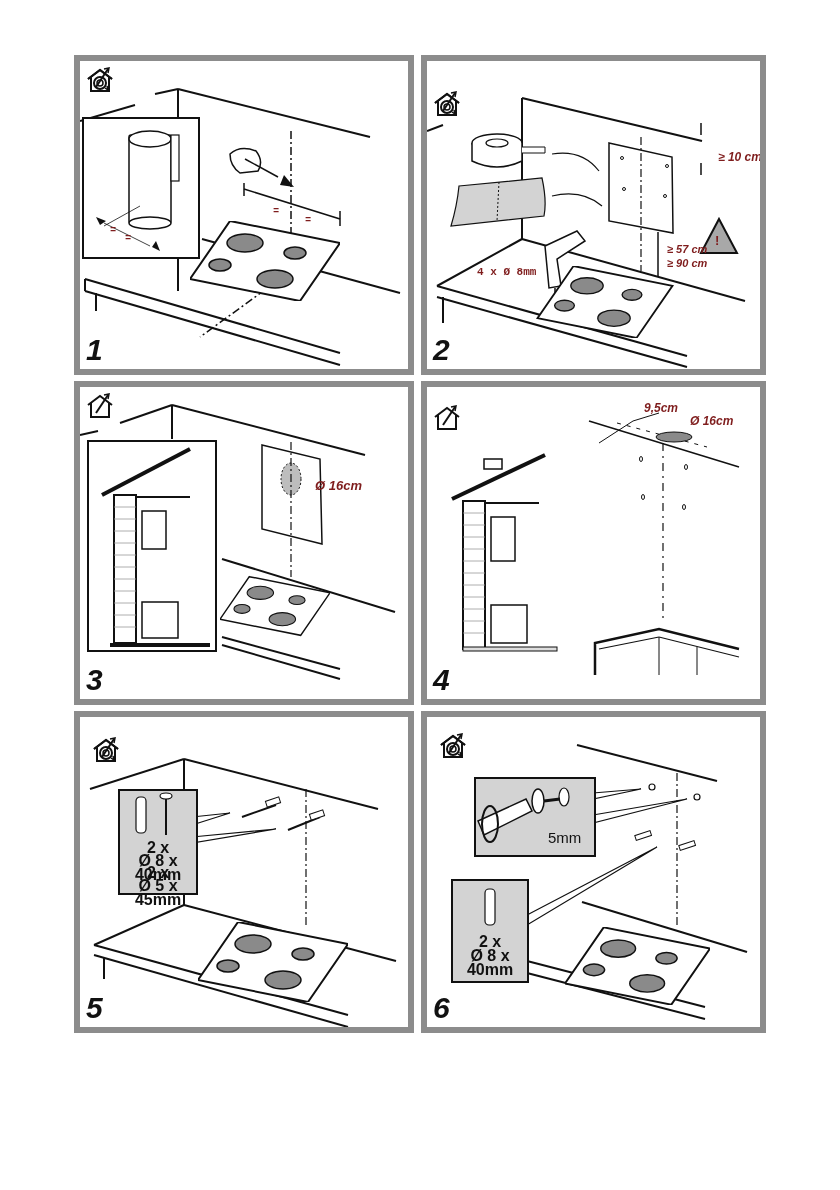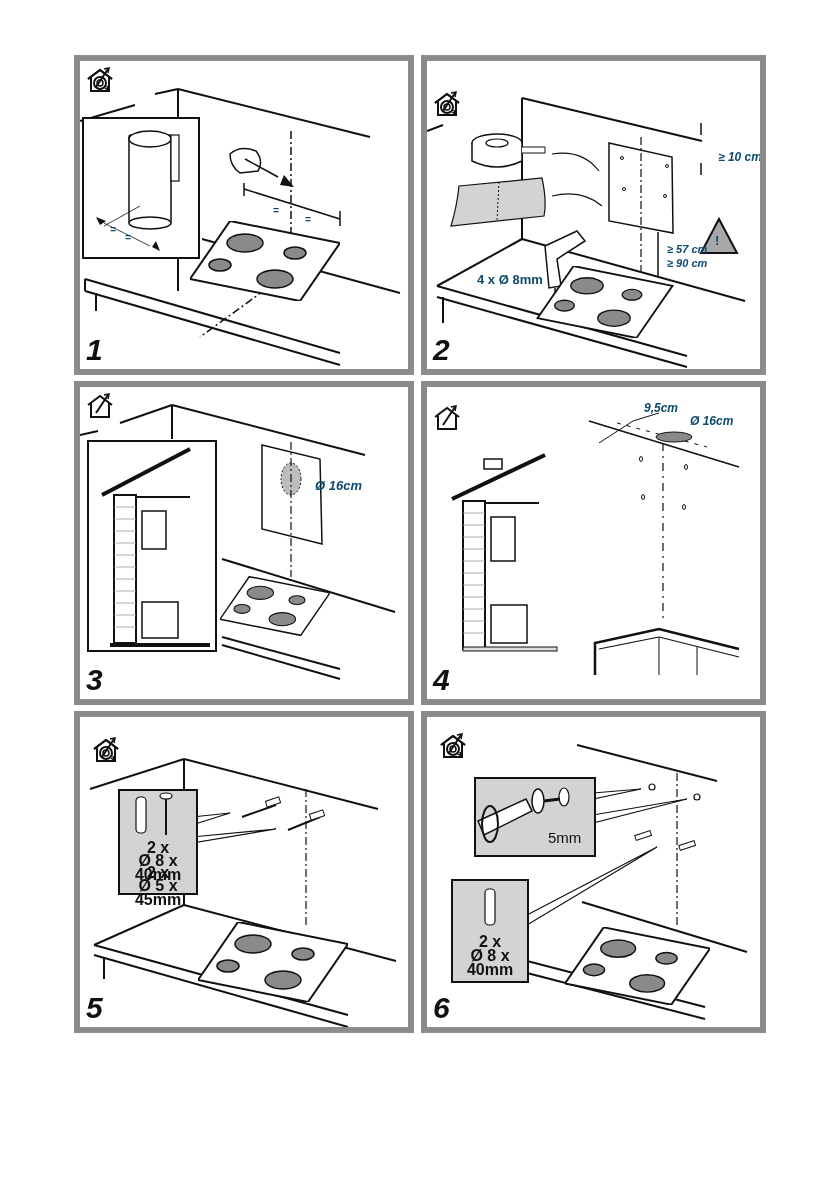--- a/index.html
+++ b/index.html
@@ -7,7 +7,7 @@
   .panel{position:absolute;box-sizing:border-box;border:6px solid #8c8c8c;background:#fff;overflow:hidden;}
   .panel svg{position:absolute;left:0;top:0;}
   .stepnum{position:absolute;left:6px;bottom:4px;font-size:30px;font-weight:bold;font-style:italic;color:#111;line-height:1;}
-  .lbl{position:absolute;font-weight:bold;font-style:italic;font-size:12px;color:#0c4a6e;white-space:nowrap;}
+  .lbl{position:absolute;font-weight:bold;font-style:italic;font-size:12px;color:#7f1d1d;white-space:nowrap;}
   .lbl.up{font-style:normal;}
   .callout{position:absolute;background:#d3d3d3;border:2px solid #111;box-sizing:border-box;}
   .callout .txt{position:absolute;left:0;right:0;text-align:center;font-weight:bold;font-size:16px;line-height:14px;color:#111;}

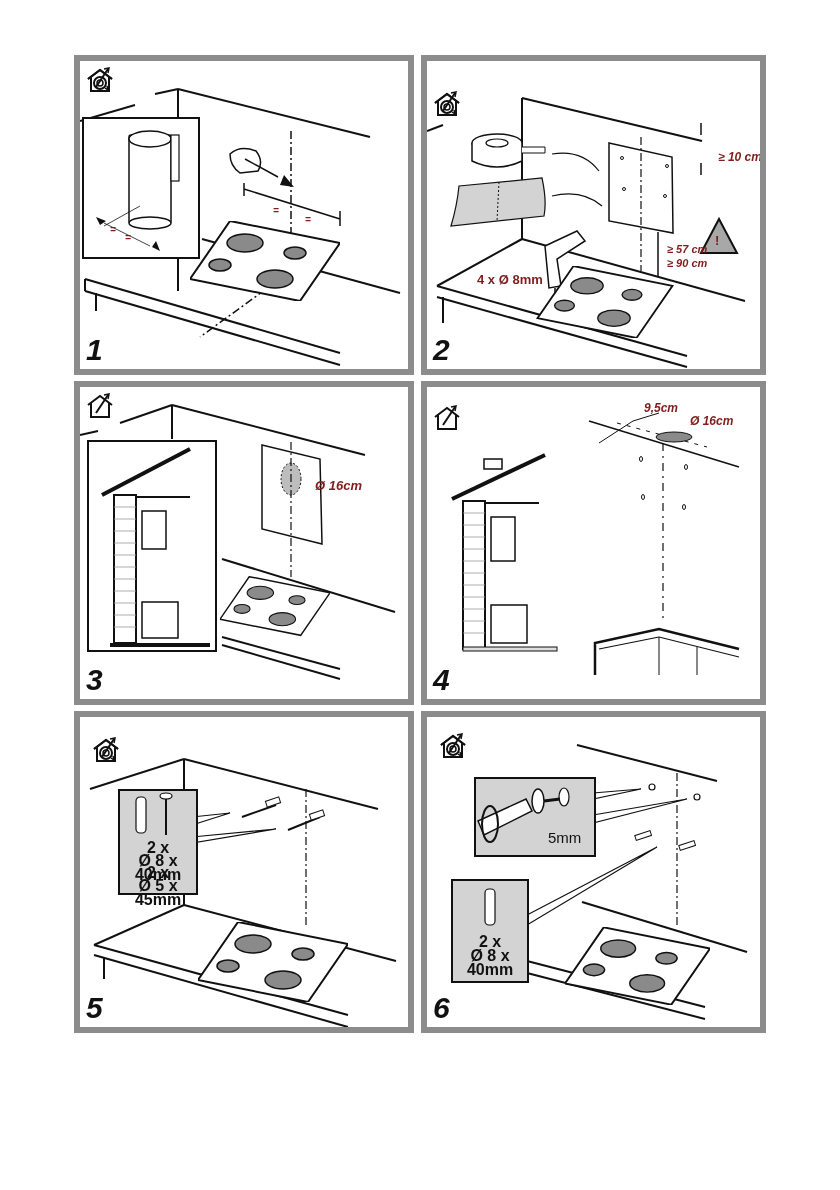--- a/index.html
+++ b/index.html
@@ -142,7 +142,7 @@
   <span class="lbl" style="left:291px;top:89px;font-size:12px;">≥ 10 cm</span>
   <span class="lbl" style="left:240px;top:182px;font-size:11px;">≥ 57 cm</span>
   <span class="lbl" style="left:240px;top:196px;font-size:11px;">≥ 90 cm</span>
-  <span class="lbl up" style="left:50px;top:211px;font-size:13px;">4 x Ø 8mm</span>
+  <span class="lbl up" style="left:50px;top:205px;font-size:11px;font-family:Liberation Mono, monospace;">4 x Ø 8mm</span>
   <span class="lbl up" style="left:288px;top:172px;font-size:13px;">!</span>
   <div class="icons" style="top:30px;">
     <svg class="icon">

